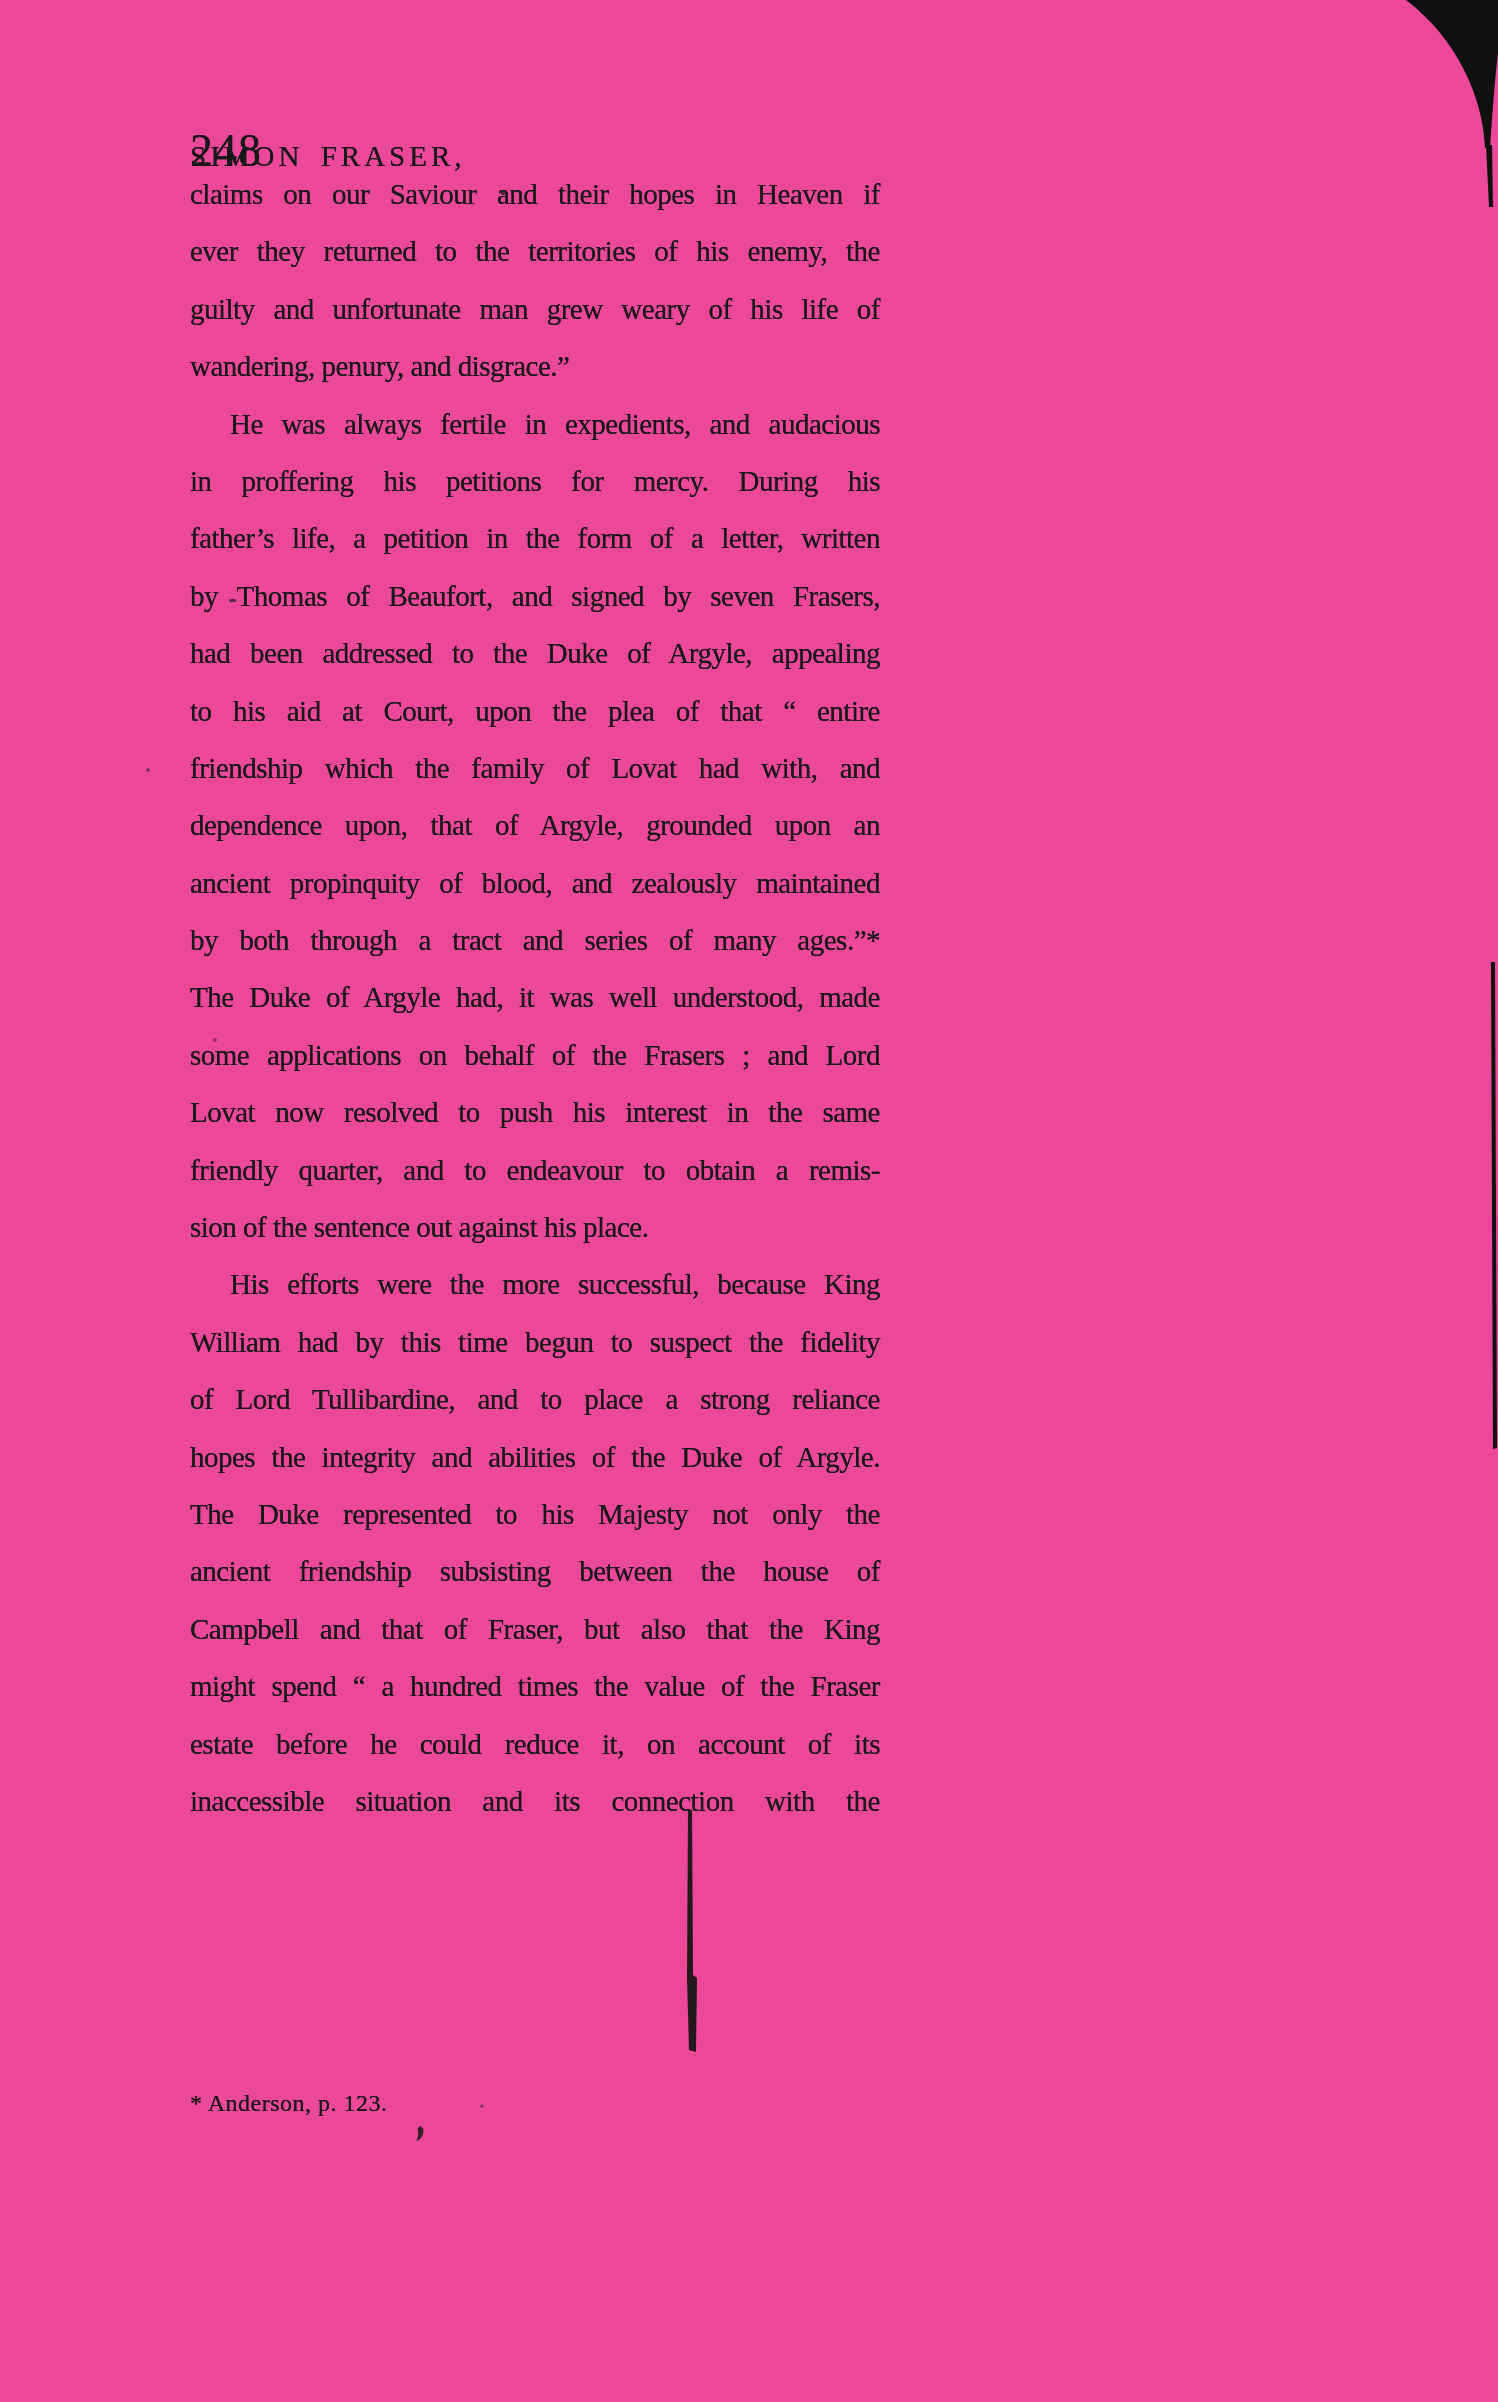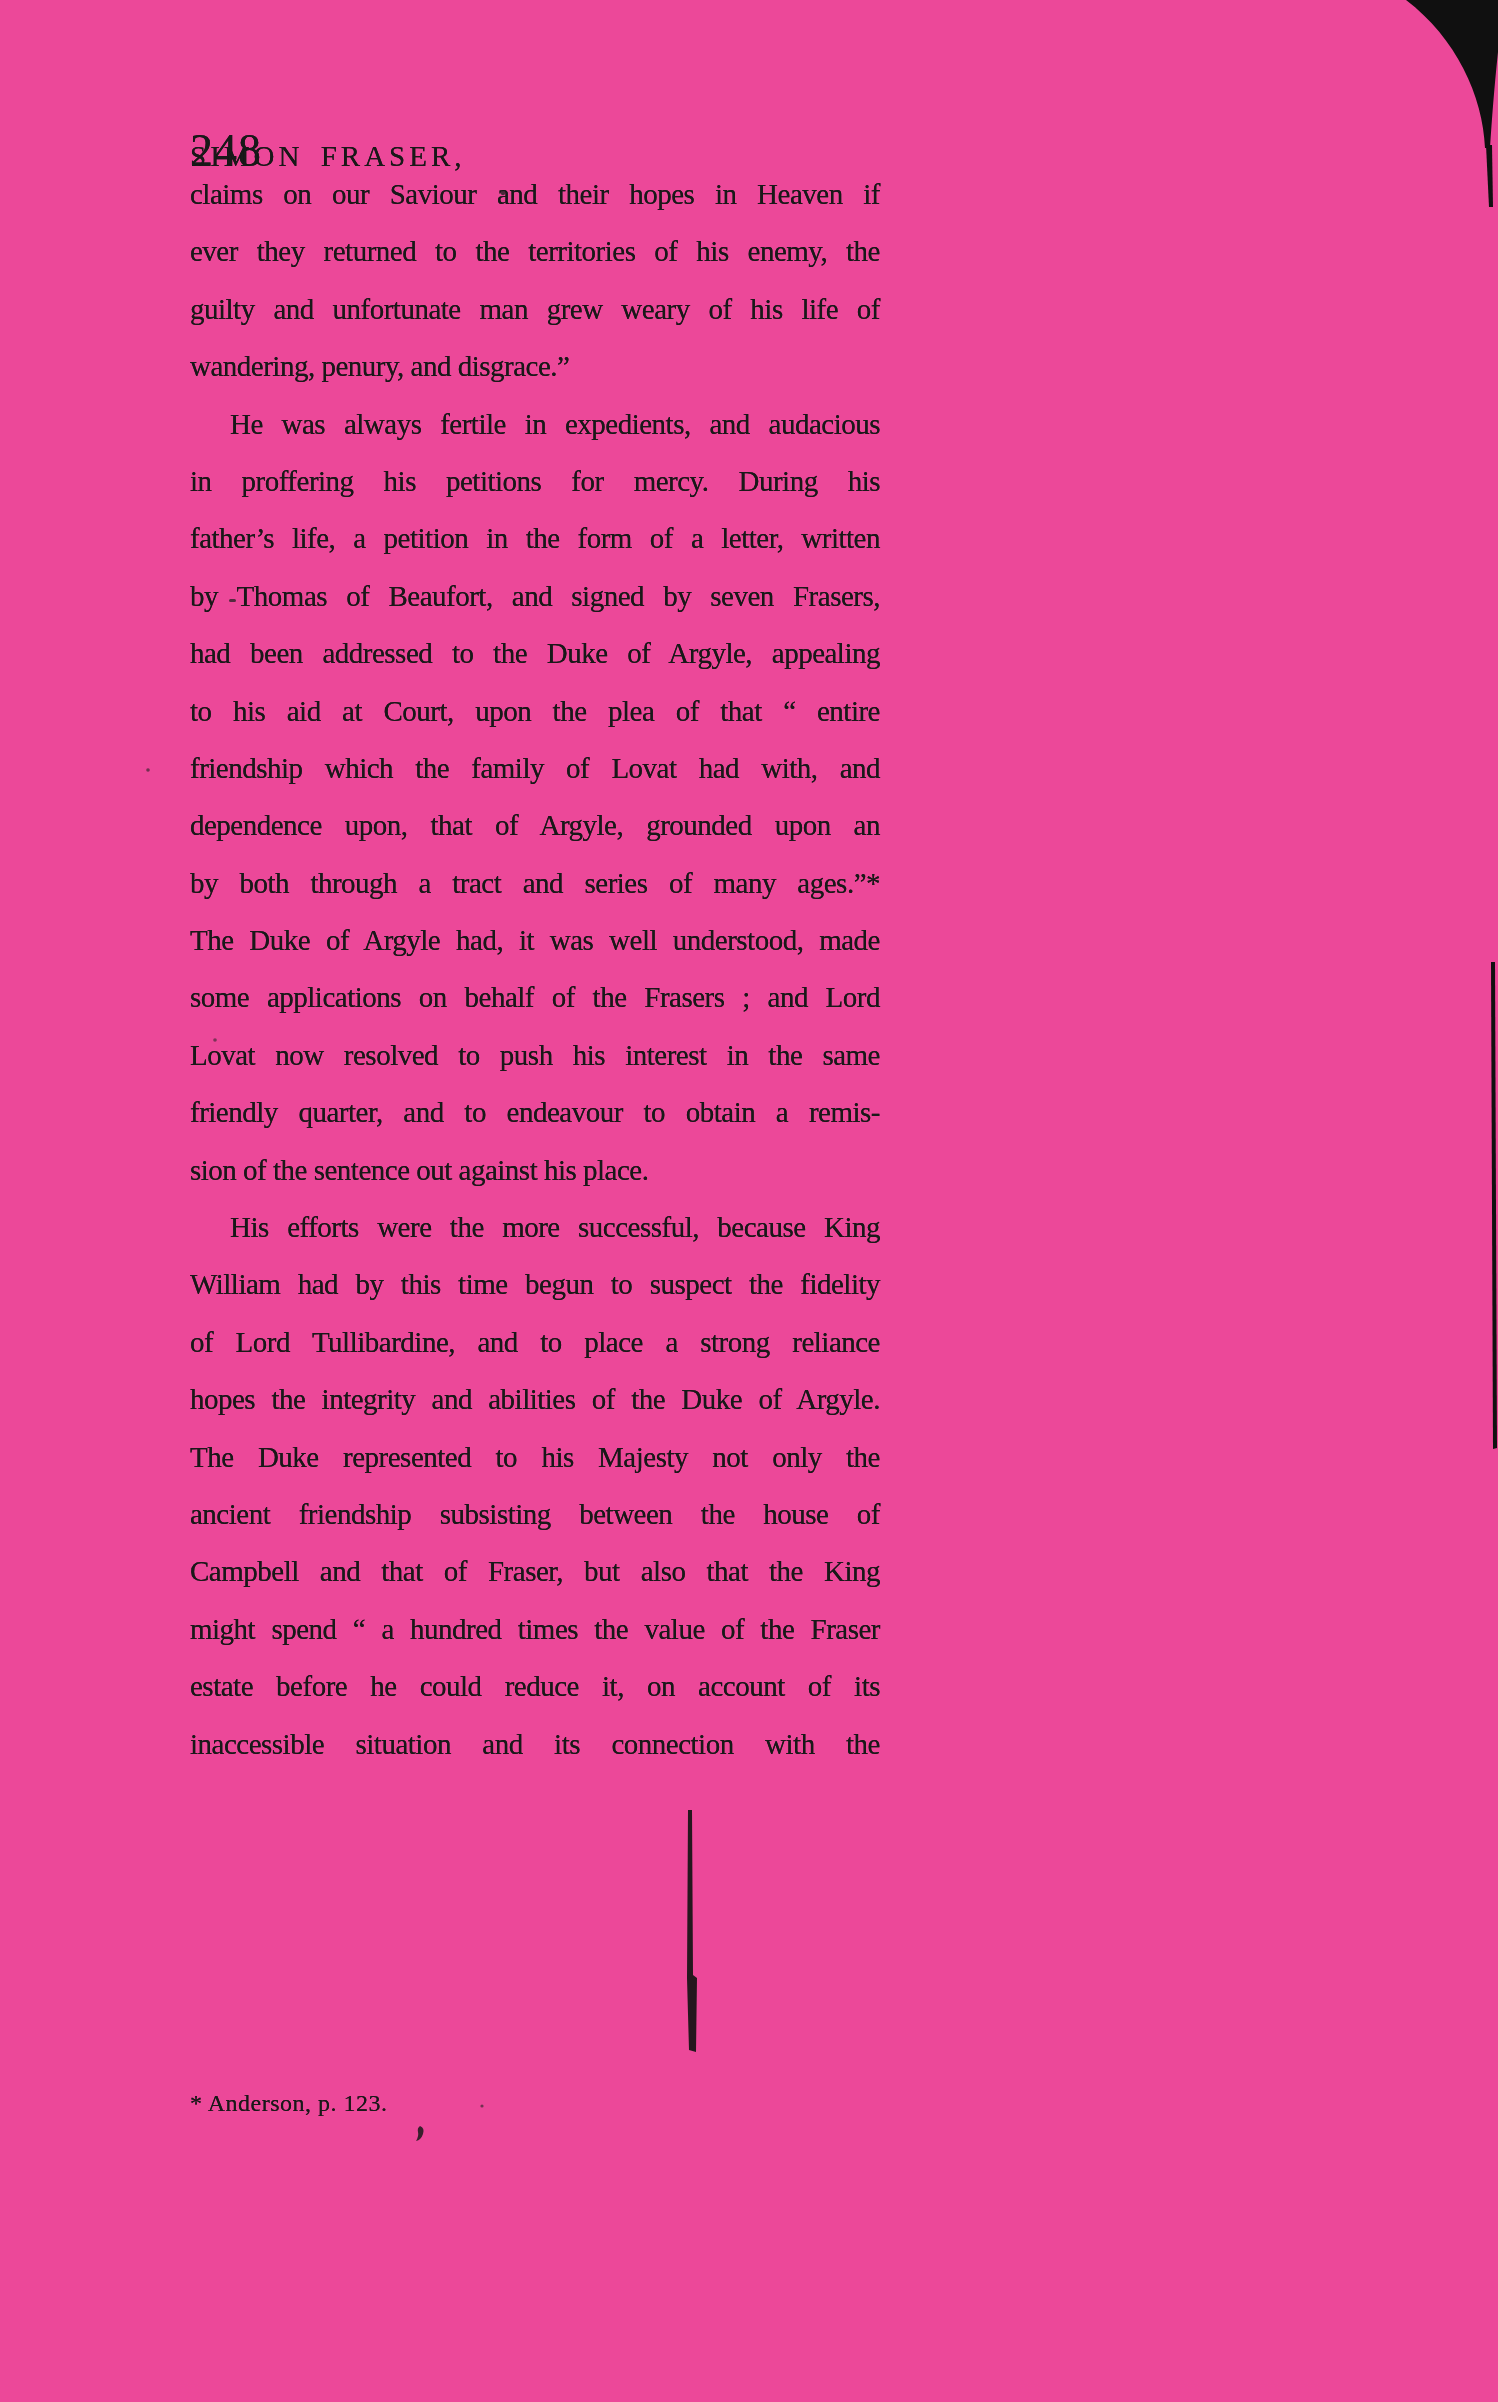--- a/index.html
+++ b/index.html
@@ -71,6 +71,7 @@
       <div class="line">to his aid at Court, upon the plea of that “ entire</div>
       <div class="line">friendship which the family of Lovat had with, and</div>
       <div class="line">dependence upon, that of Argyle, grounded upon an</div>
+      <div class="line">ancient propinquity of blood, and zealously maintained</div>
       <div class="line">by both through a tract and series of many ages.”*</div>
       <div class="line">The Duke of Argyle had, it was well understood, made</div>
       <div class="line">some applications on behalf of the Frasers ; and Lord</div>

